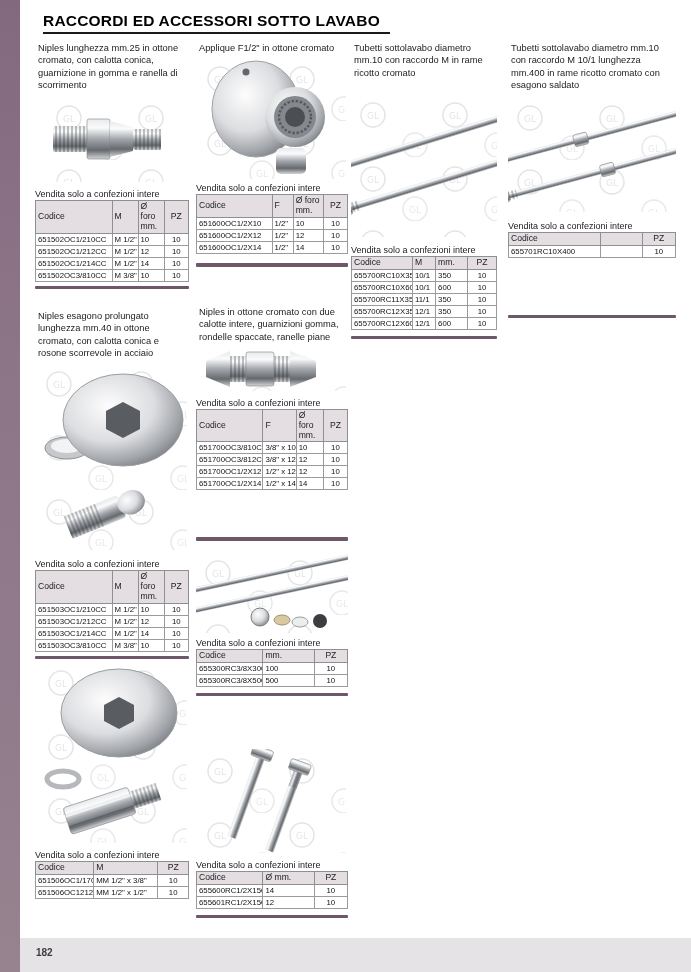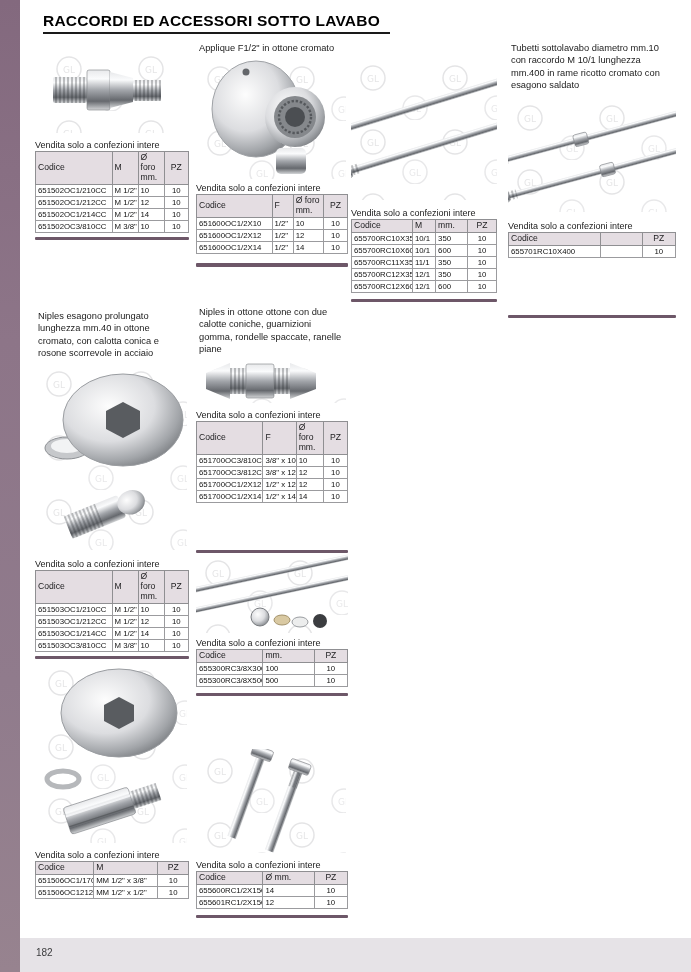--- a/index.html
+++ b/index.html
@@ -102,6 +102,7 @@
   </div>
 
   <section class="product" id="s0">
+    <p class="desc">Niples lunghezza mm.25 in ottone cromato, con calotta conica, guarnizione in gomma e ranella di scorrimento</p>
     <div class="photo">
       <svg viewBox="0 0 122 86" width="122" height="86">
         <rect width="122" height="86" fill="url(#wm)" opacity=".65"></rect>

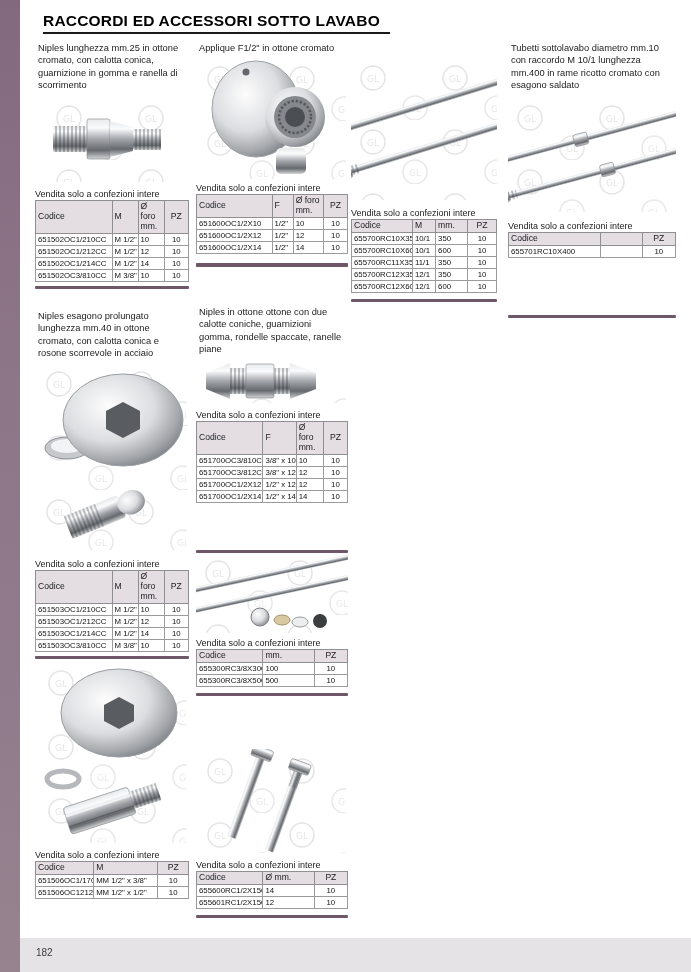--- a/index.html
+++ b/index.html
@@ -216,6 +216,7 @@
   </section>
 
   <section class="product" id="s2">
+    <p class="desc">Tubetti sottolavabo diametro mm.10 con raccordo M in rame ricotto cromato</p>
     <div class="photo">
       <svg viewBox="0 0 146 144" width="146" height="144">
         <rect width="146" height="144" fill="url(#wm)" opacity=".65"></rect>

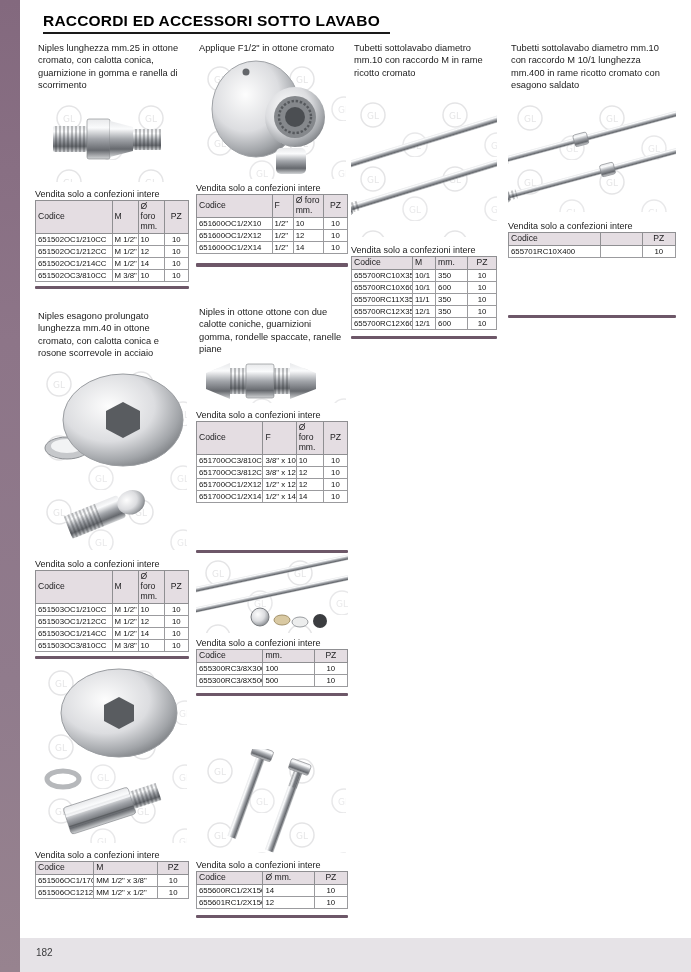--- a/index.html
+++ b/index.html
@@ -387,7 +387,7 @@
   </section>
 
   <section class="product" id="s5">
-    <p class="desc">Niples in ottone ottone con due calotte coniche, guarnizioni gomma, rondelle spaccate, ranelle piane</p>
+    <p class="desc">Niples in ottone cromato con due calotte intere, guarnizioni gomma, rondelle spaccate, ranelle piane</p>
     <div class="photo">
       <svg viewBox="0 0 148 44" width="148" height="44">
         <rect width="148" height="44" fill="url(#wm)" opacity=".6"></rect>

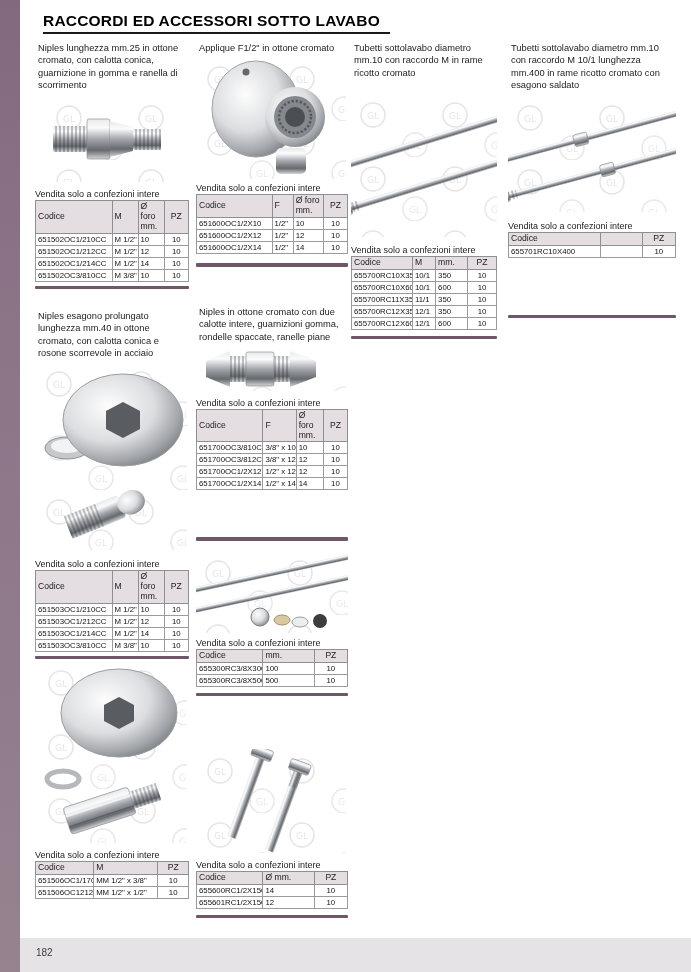--- a/index.html
+++ b/index.html
@@ -8,7 +8,7 @@
   #side-strip{position:absolute;left:0;top:0;width:20px;height:972px;
         background:linear-gradient(180deg,#83697e 0%,#8d7588 35%,#907b8c 70%,#97838f 100%);}
   #footer{position:absolute;left:20px;top:938px;width:671px;height:34px;background:#e6e3e7;}
-  #page-num{position:absolute;left:16px;top:9px;font-size:10px;font-weight:normal;color:#3c3c3e;}
+  #page-num{position:absolute;left:16px;top:9px;font-size:10px;font-weight:bold;color:#3c3c3e;}
   #title-wrap{position:absolute;left:35px;top:12px;margin-left:8px;}
   h1{margin:0;font-size:15.5px;font-weight:bold;letter-spacing:.2px;color:#000;
      display:inline-block;border-bottom:2px solid #1a1a1a;padding:0 10px 2px 0;}

